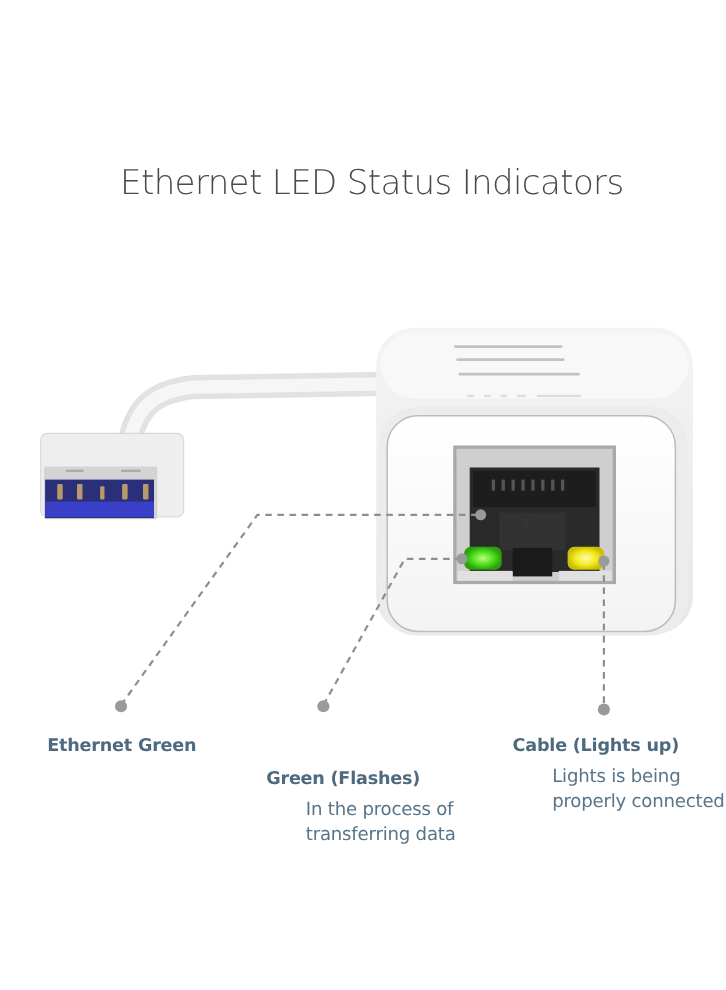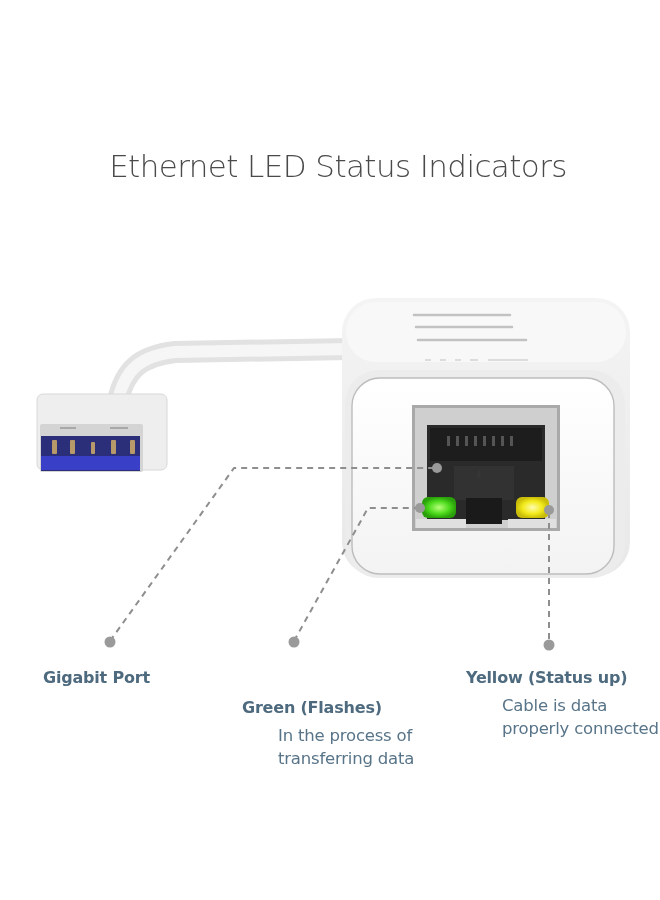--- a/index.html
+++ b/index.html
@@ -123,7 +123,7 @@
 <div class="port-mark">4</div>
 
 <div class="label" style="left:43px; top:666px;">
-  <div class="head">Gigabit Port</div>
+  <div class="head">Ethernet Green</div>
 </div>
 
 <div class="label" style="left:242px; top:696px;">

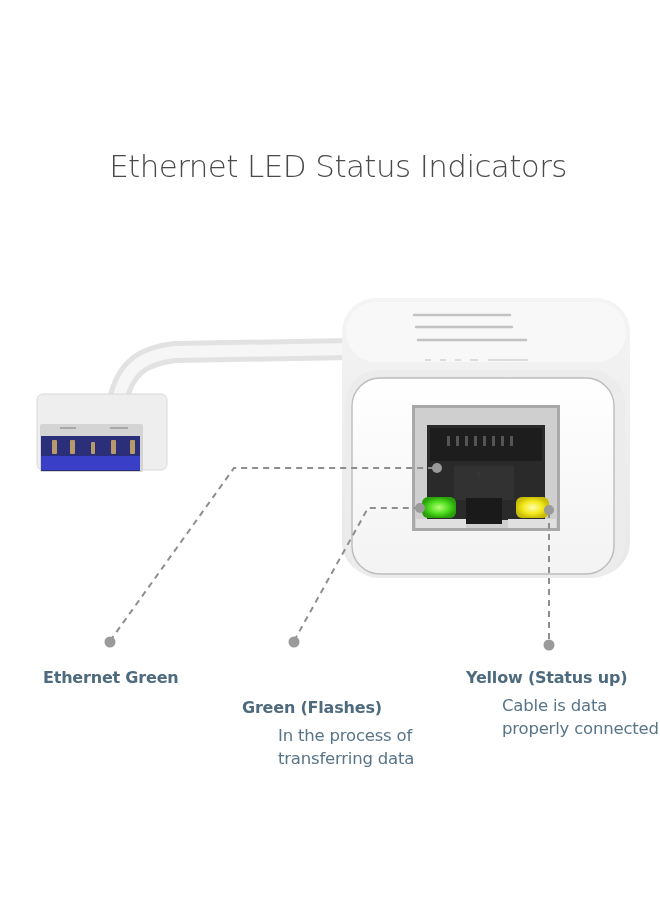--- a/index.html
+++ b/index.html
@@ -135,7 +135,7 @@
 </div>
 
 <div class="label" style="left:466px; top:666px;">
-  <div class="head">Yellow (Status up)</div>
+  <div class="head">Cable (Lights up)</div>
   <div class="desc">
     <div>Cable is data</div>
     <div>properly connected</div>

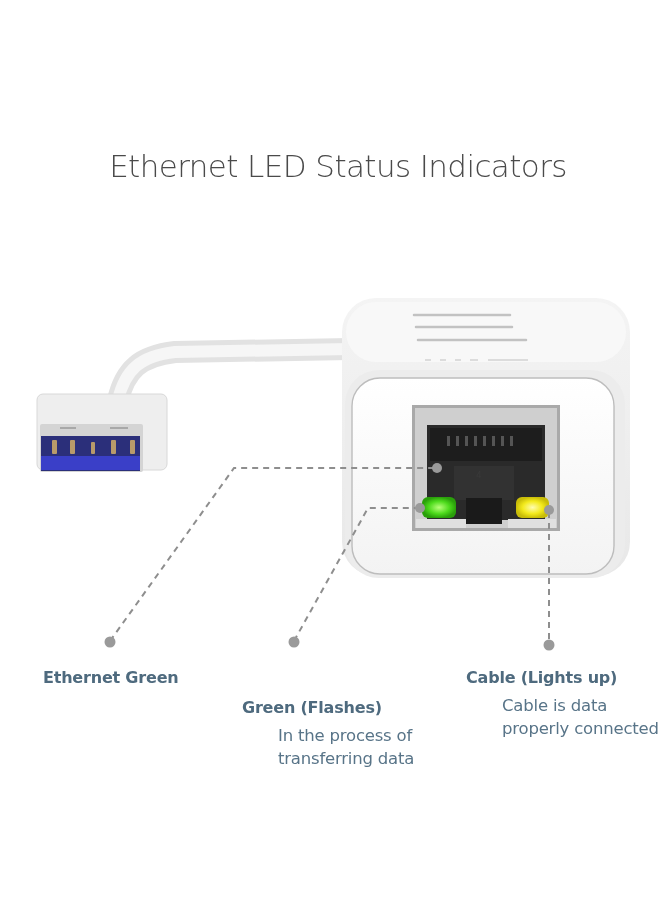--- a/index.html
+++ b/index.html
@@ -137,7 +137,7 @@
 <div class="label" style="left:466px; top:666px;">
   <div class="head">Cable (Lights up)</div>
   <div class="desc">
-    <div>Cable is data</div>
+    <div>Lights is being</div>
     <div>properly connected</div>
   </div>
 </div>

